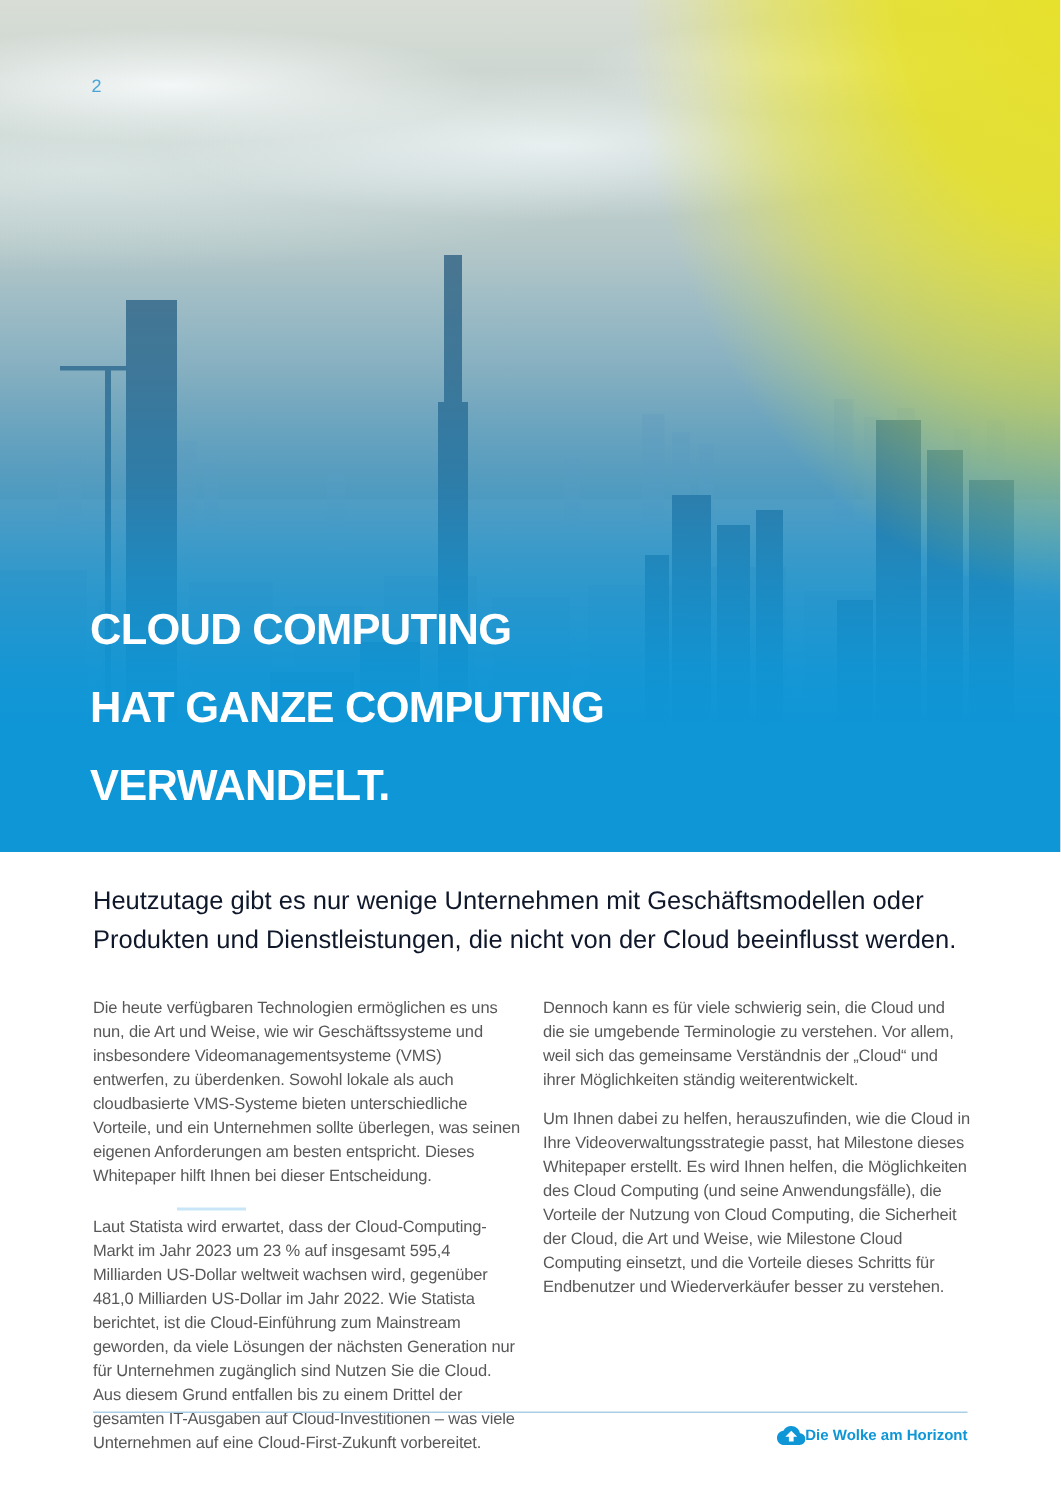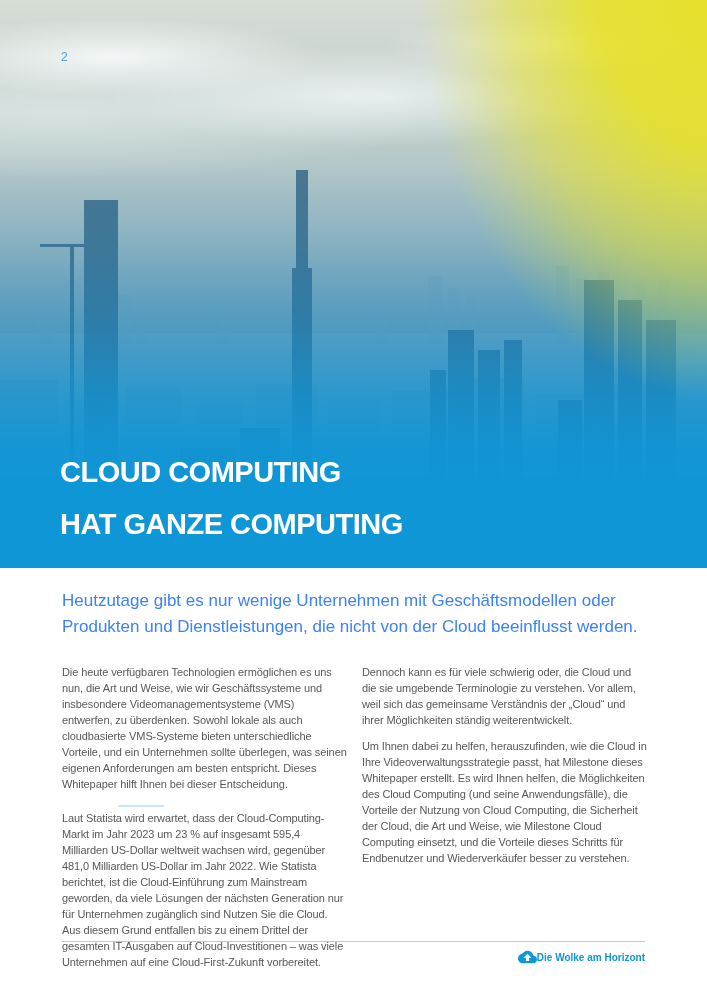--- a/index.html
+++ b/index.html
@@ -149,6 +149,7 @@
     <h1 class="hero-title">
       <span>CLOUD COMPUTING</span>
       <span>HAT GANZE COMPUTING</span>
+      <span>VERWANDELT.</span>
     </h1>
   </header>
 

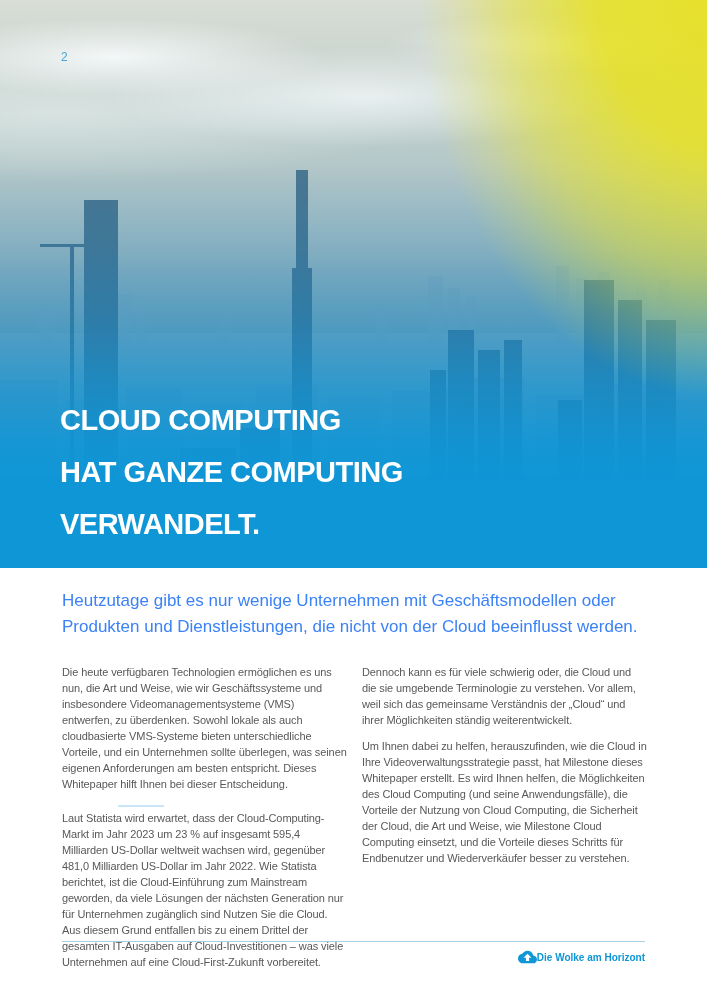--- a/index.html
+++ b/index.html
@@ -64,7 +64,7 @@
 
   
   .intro { position: absolute; left: 62px; top: 588px; width: 586px; }
-  .intro p { margin: 0; font-size: 17px; line-height: 25.5px; color: #3b82f6; font-weight: 400; }
+  .intro p { margin: 0; font-size: 17px; line-height: 25.5px; color: #0f172a; font-weight: 400; }
 
   
   .columns { position: absolute; left: 62px; top: 664px; width: 585px; display: flex; gap: 15px; }

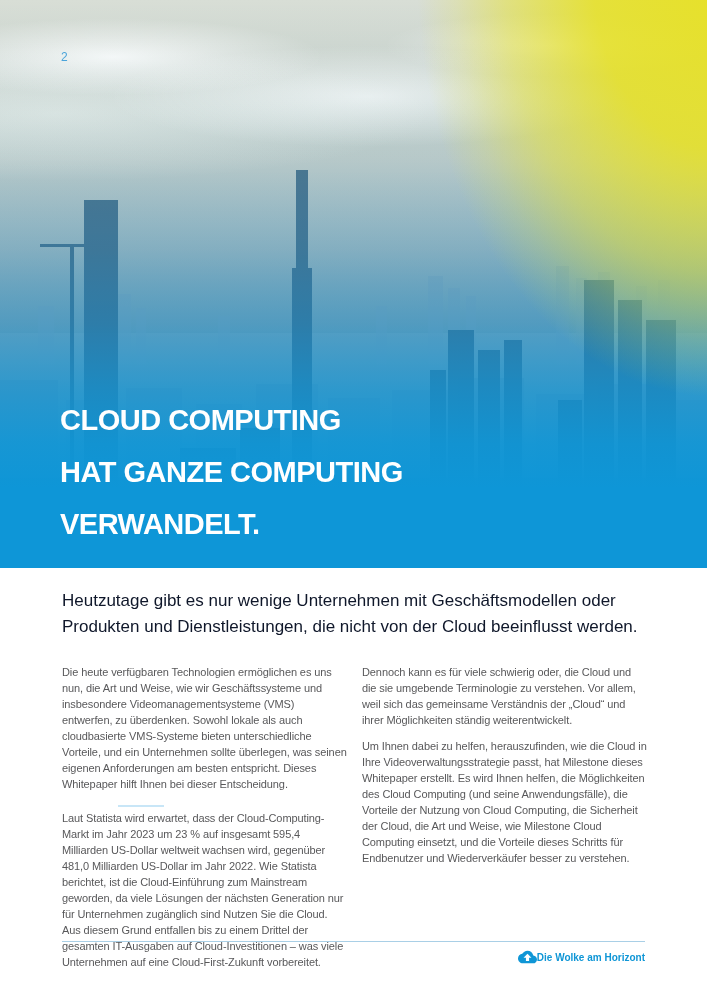--- a/index.html
+++ b/index.html
@@ -166,7 +166,7 @@
       </div>
     </div>
     <div class="col">
-      <p>Dennoch kann es für viele schwierig oder, die Cloud und die sie umgebende Terminologie zu verstehen. Vor allem, weil sich das gemeinsame Verständnis der „Cloud“ und ihrer Möglichkeiten ständig weiterentwickelt.</p>
+      <p>Dennoch kann es für viele schwierig sein, die Cloud und die sie umgebende Terminologie zu verstehen. Vor allem, weil sich das gemeinsame Verständnis der „Cloud“ und ihrer Möglichkeiten ständig weiterentwickelt.</p>
       <p>Um Ihnen dabei zu helfen, herauszufinden, wie die Cloud in Ihre Videoverwaltungsstrategie passt, hat Milestone dieses Whitepaper erstellt. Es wird Ihnen helfen, die Möglichkeiten des Cloud Computing (und seine Anwendungsfälle), die Vorteile der Nutzung von Cloud Computing, die Sicherheit der Cloud, die Art und Weise, wie Milestone Cloud Computing einsetzt, und die Vorteile dieses Schritts für Endbenutzer und Wiederverkäufer besser zu verstehen.</p>
     </div>
   </section>

